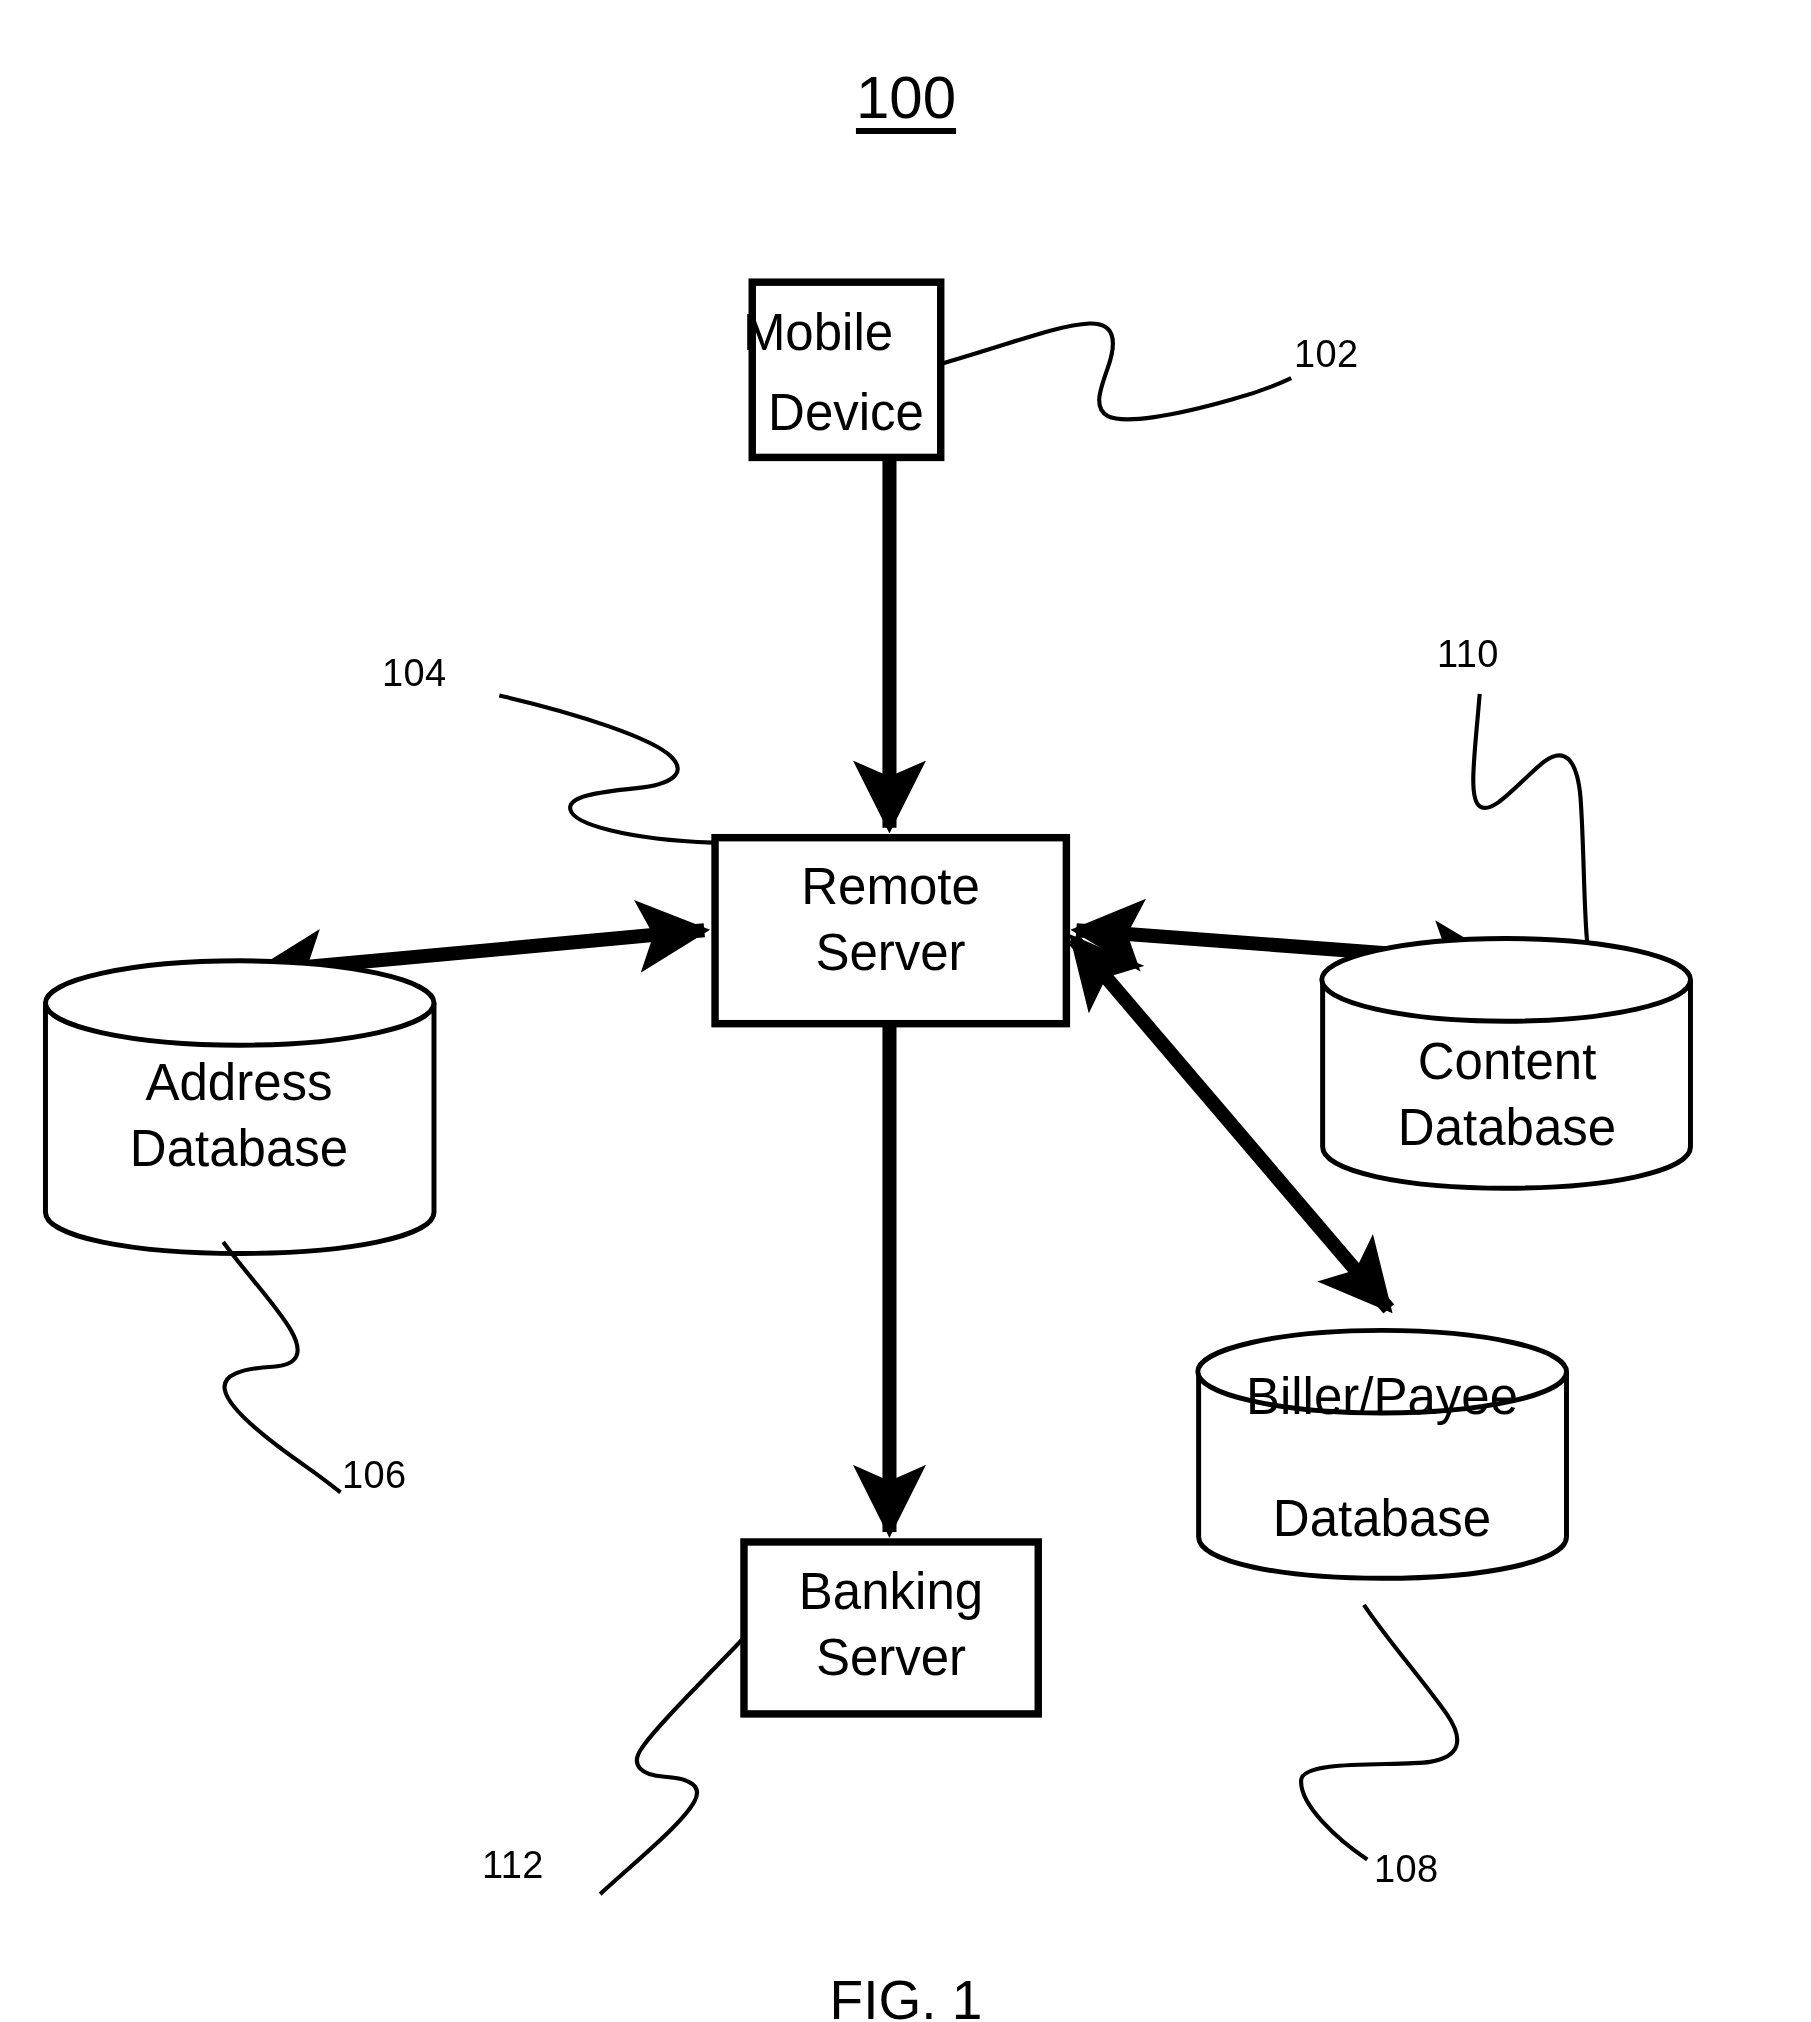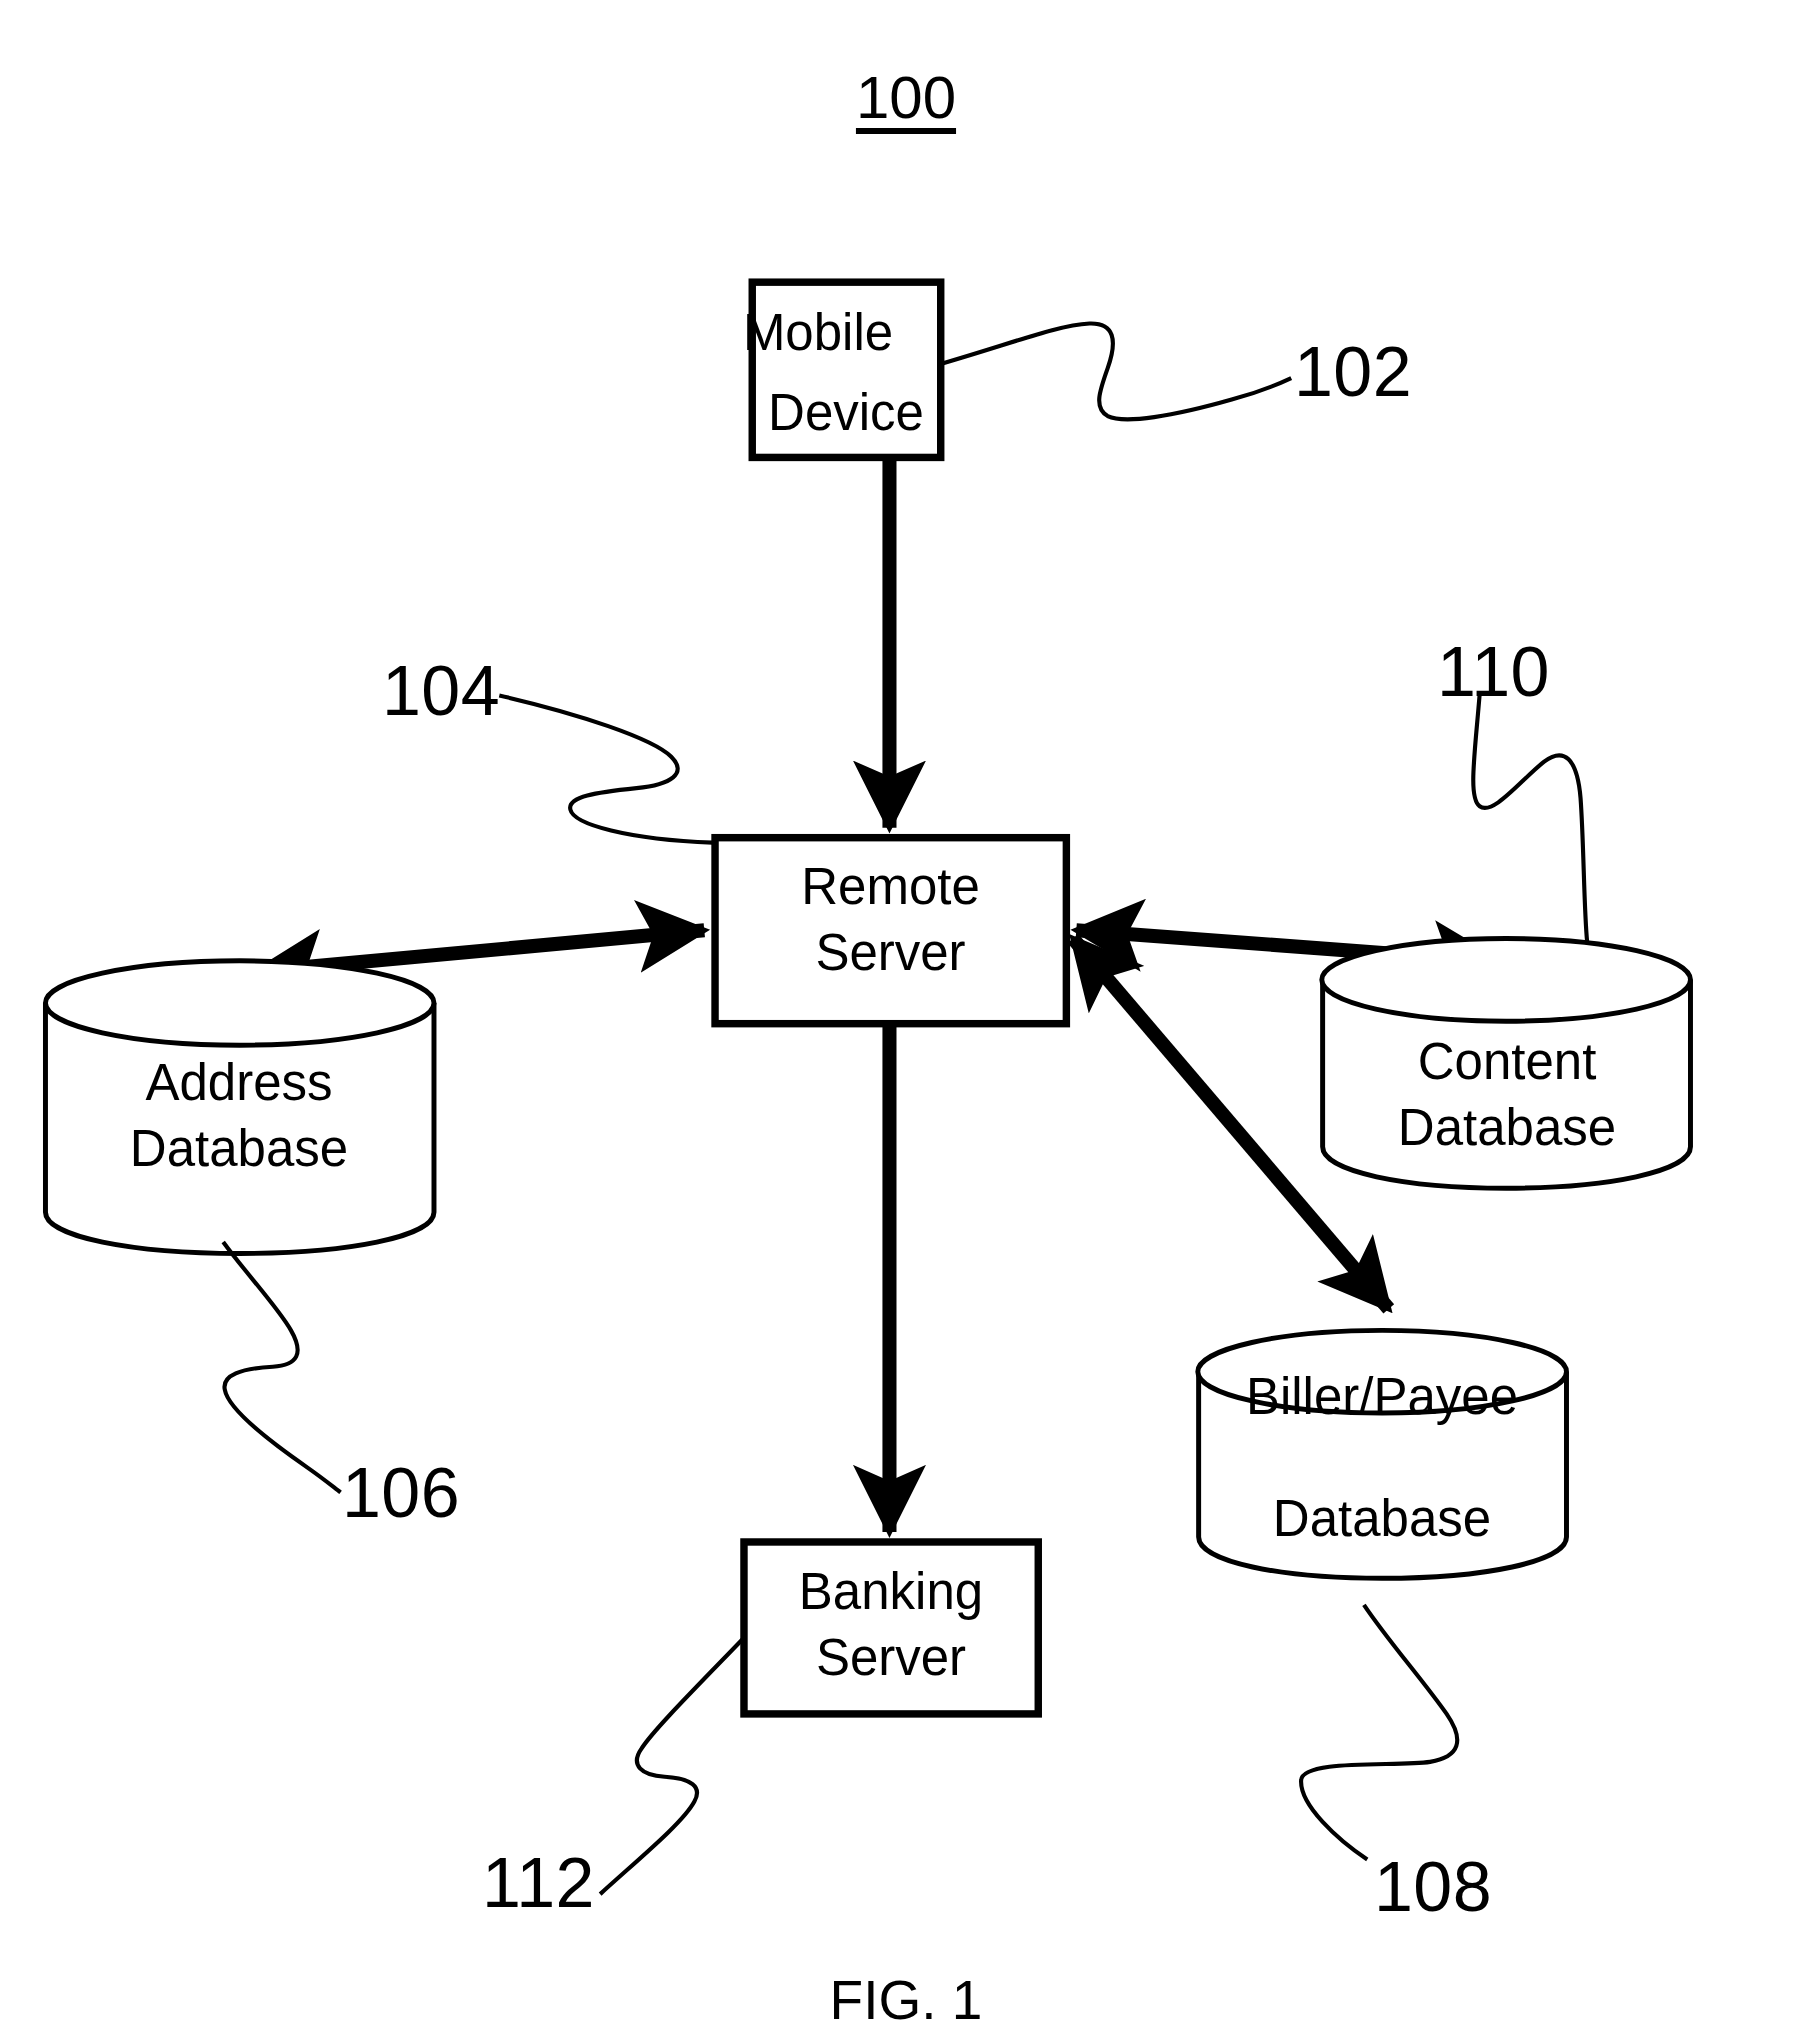--- a/index.html
+++ b/index.html
@@ -38,7 +38,7 @@
     font-size: 51px;
   }
   .ref-num {
-    font-size: 70px;
+    font-size: 38px;
     letter-spacing: 0.4px;
   }
   #fig-title {

